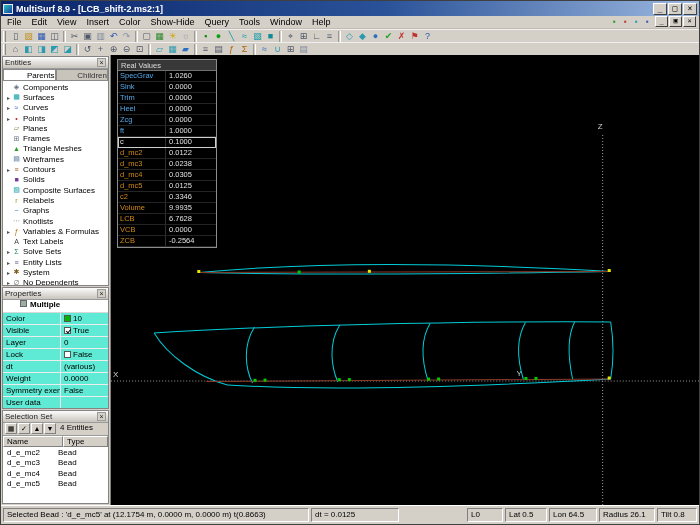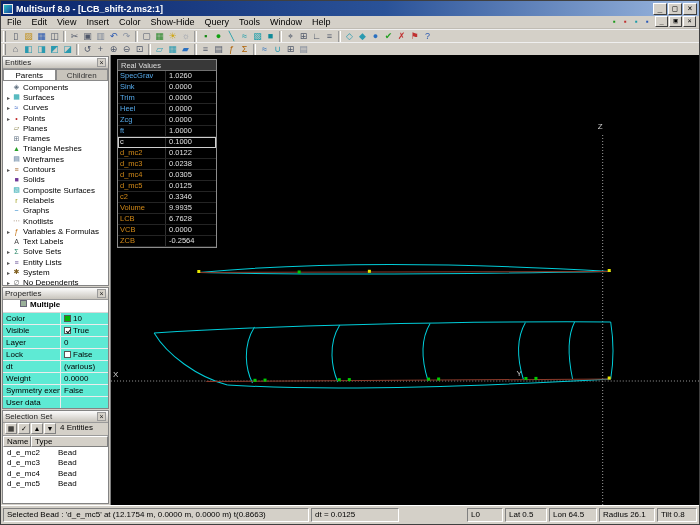--- a/index.html
+++ b/index.html
@@ -35,7 +35,7 @@
 .panel-header{height:12px;flex:none;background:linear-gradient(#fcfcfc,#c8c4bc);display:flex;align-items:center;justify-content:space-between;padding:0 2px;font-size:8px;color:#222;border-bottom:1px solid #9a9a9a}
 .close-x{width:9px;height:9px;border:1px solid #9a9a9a;background:#d4d0c8;font-size:7px;line-height:7px;text-align:center;flex:none}
 .tabs{display:flex;height:12px;flex:none;background:#c8c4bc;font-size:8px}
-.tab{flex:1;text-align:center;line-height:11px;border:1px solid #8a8a8a;background:#c8c4bc;color:#333}
+.tab{flex:1;text-align:right;line-height:11px;border:1px solid #8a8a8a;background:#c8c4bc;color:#333}
 .tab.active{background:#fff;color:#000}
 .tree{flex:1;background:#fff;overflow:hidden;padding-top:1px}
 .tree-item{height:10.3px;display:flex;align-items:center;padding-left:2px;font-size:8px;white-space:nowrap;color:#000}

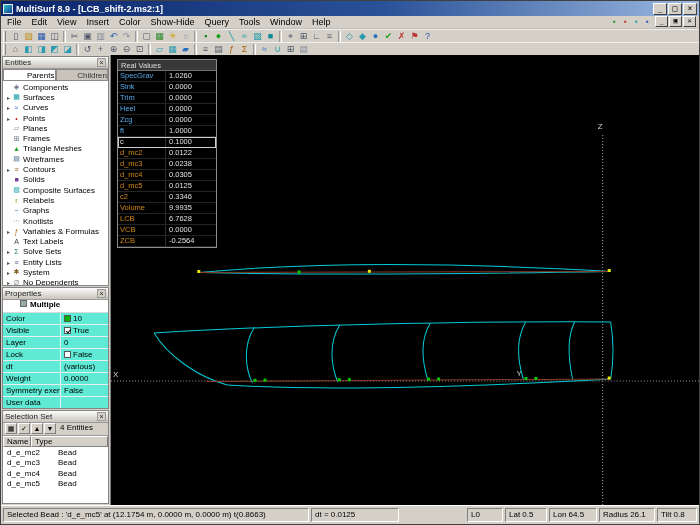--- a/index.html
+++ b/index.html
@@ -60,7 +60,7 @@
 .sel-count{margin-left:3px;color:#000}
 .sel-cols{display:flex;height:11px;flex:none;font-size:8px}
 .sel-col{background:#d4d0c8;border:1px solid;border-color:#fff #808080 #808080 #fff;padding-left:3px;line-height:9px;color:#000}
-.sel-col.name{width:28px;flex:none}
+.sel-col.name{width:60px;flex:none}
 .sel-col.type{flex:1}
 .sel-rows{flex:1;background:#fff;overflow:hidden}
 .sel-row{display:flex;height:10.5px;align-items:center;font-size:8px;color:#000}

